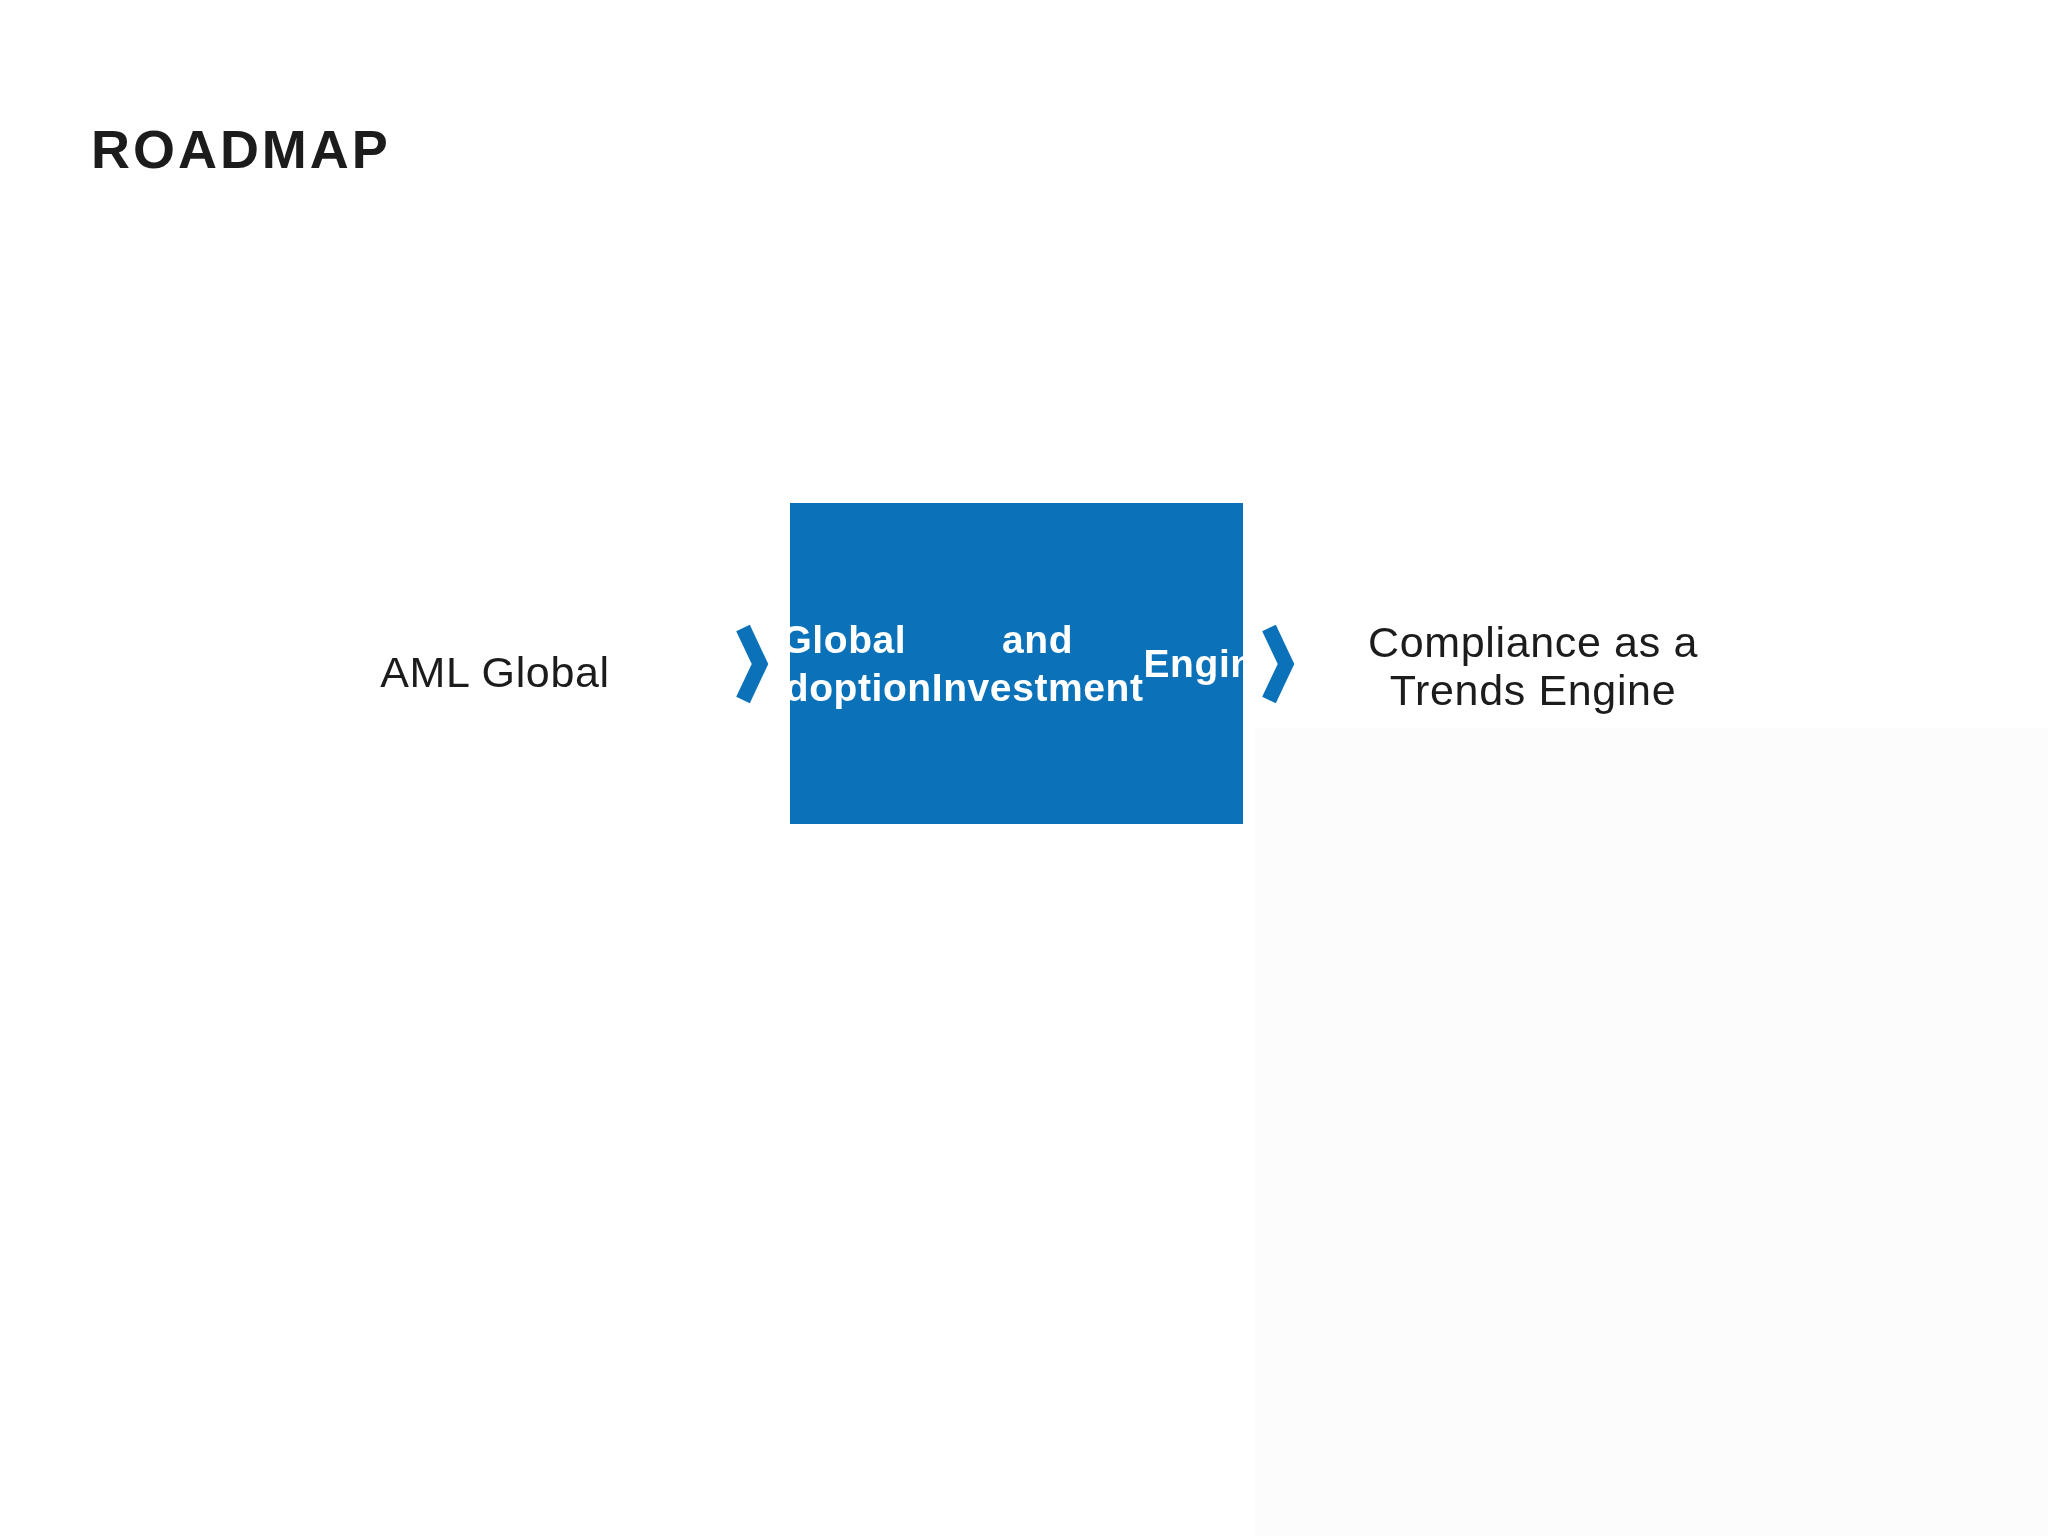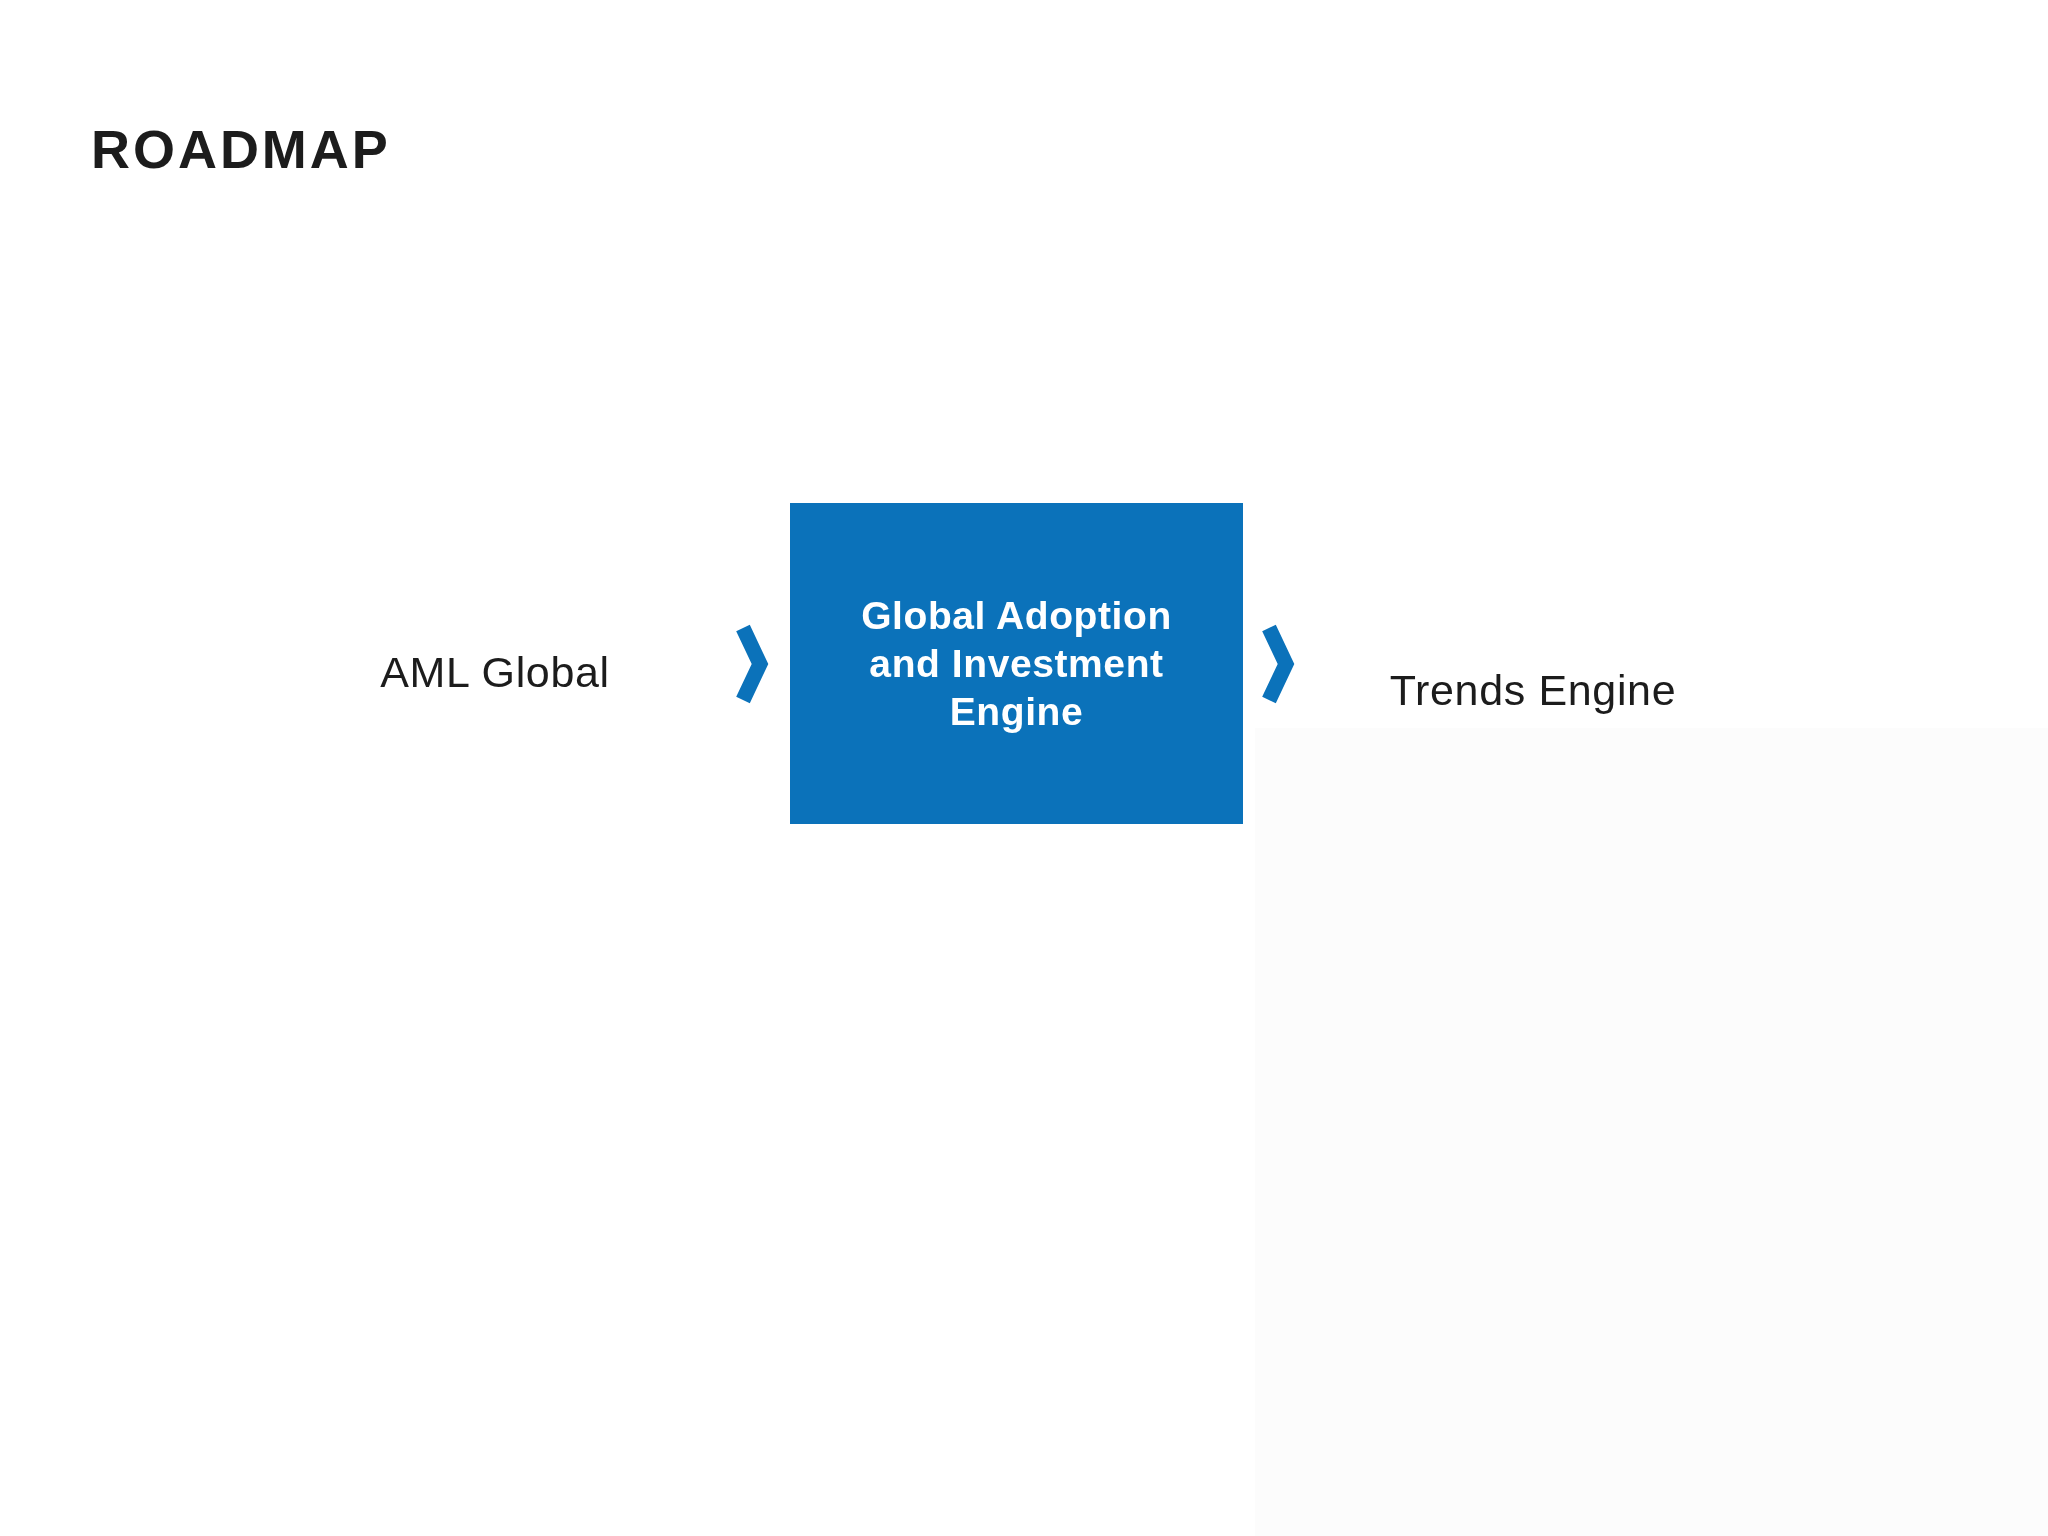--- a/index.html
+++ b/index.html
@@ -72,7 +72,7 @@
     height: 321px;
     background: var(--accent-blue, #0b72ba);
     display: flex;
-    flex-direction: column;
+    flex-direction: row;
     align-items: center;
     justify-content: center;
     z-index: 1;

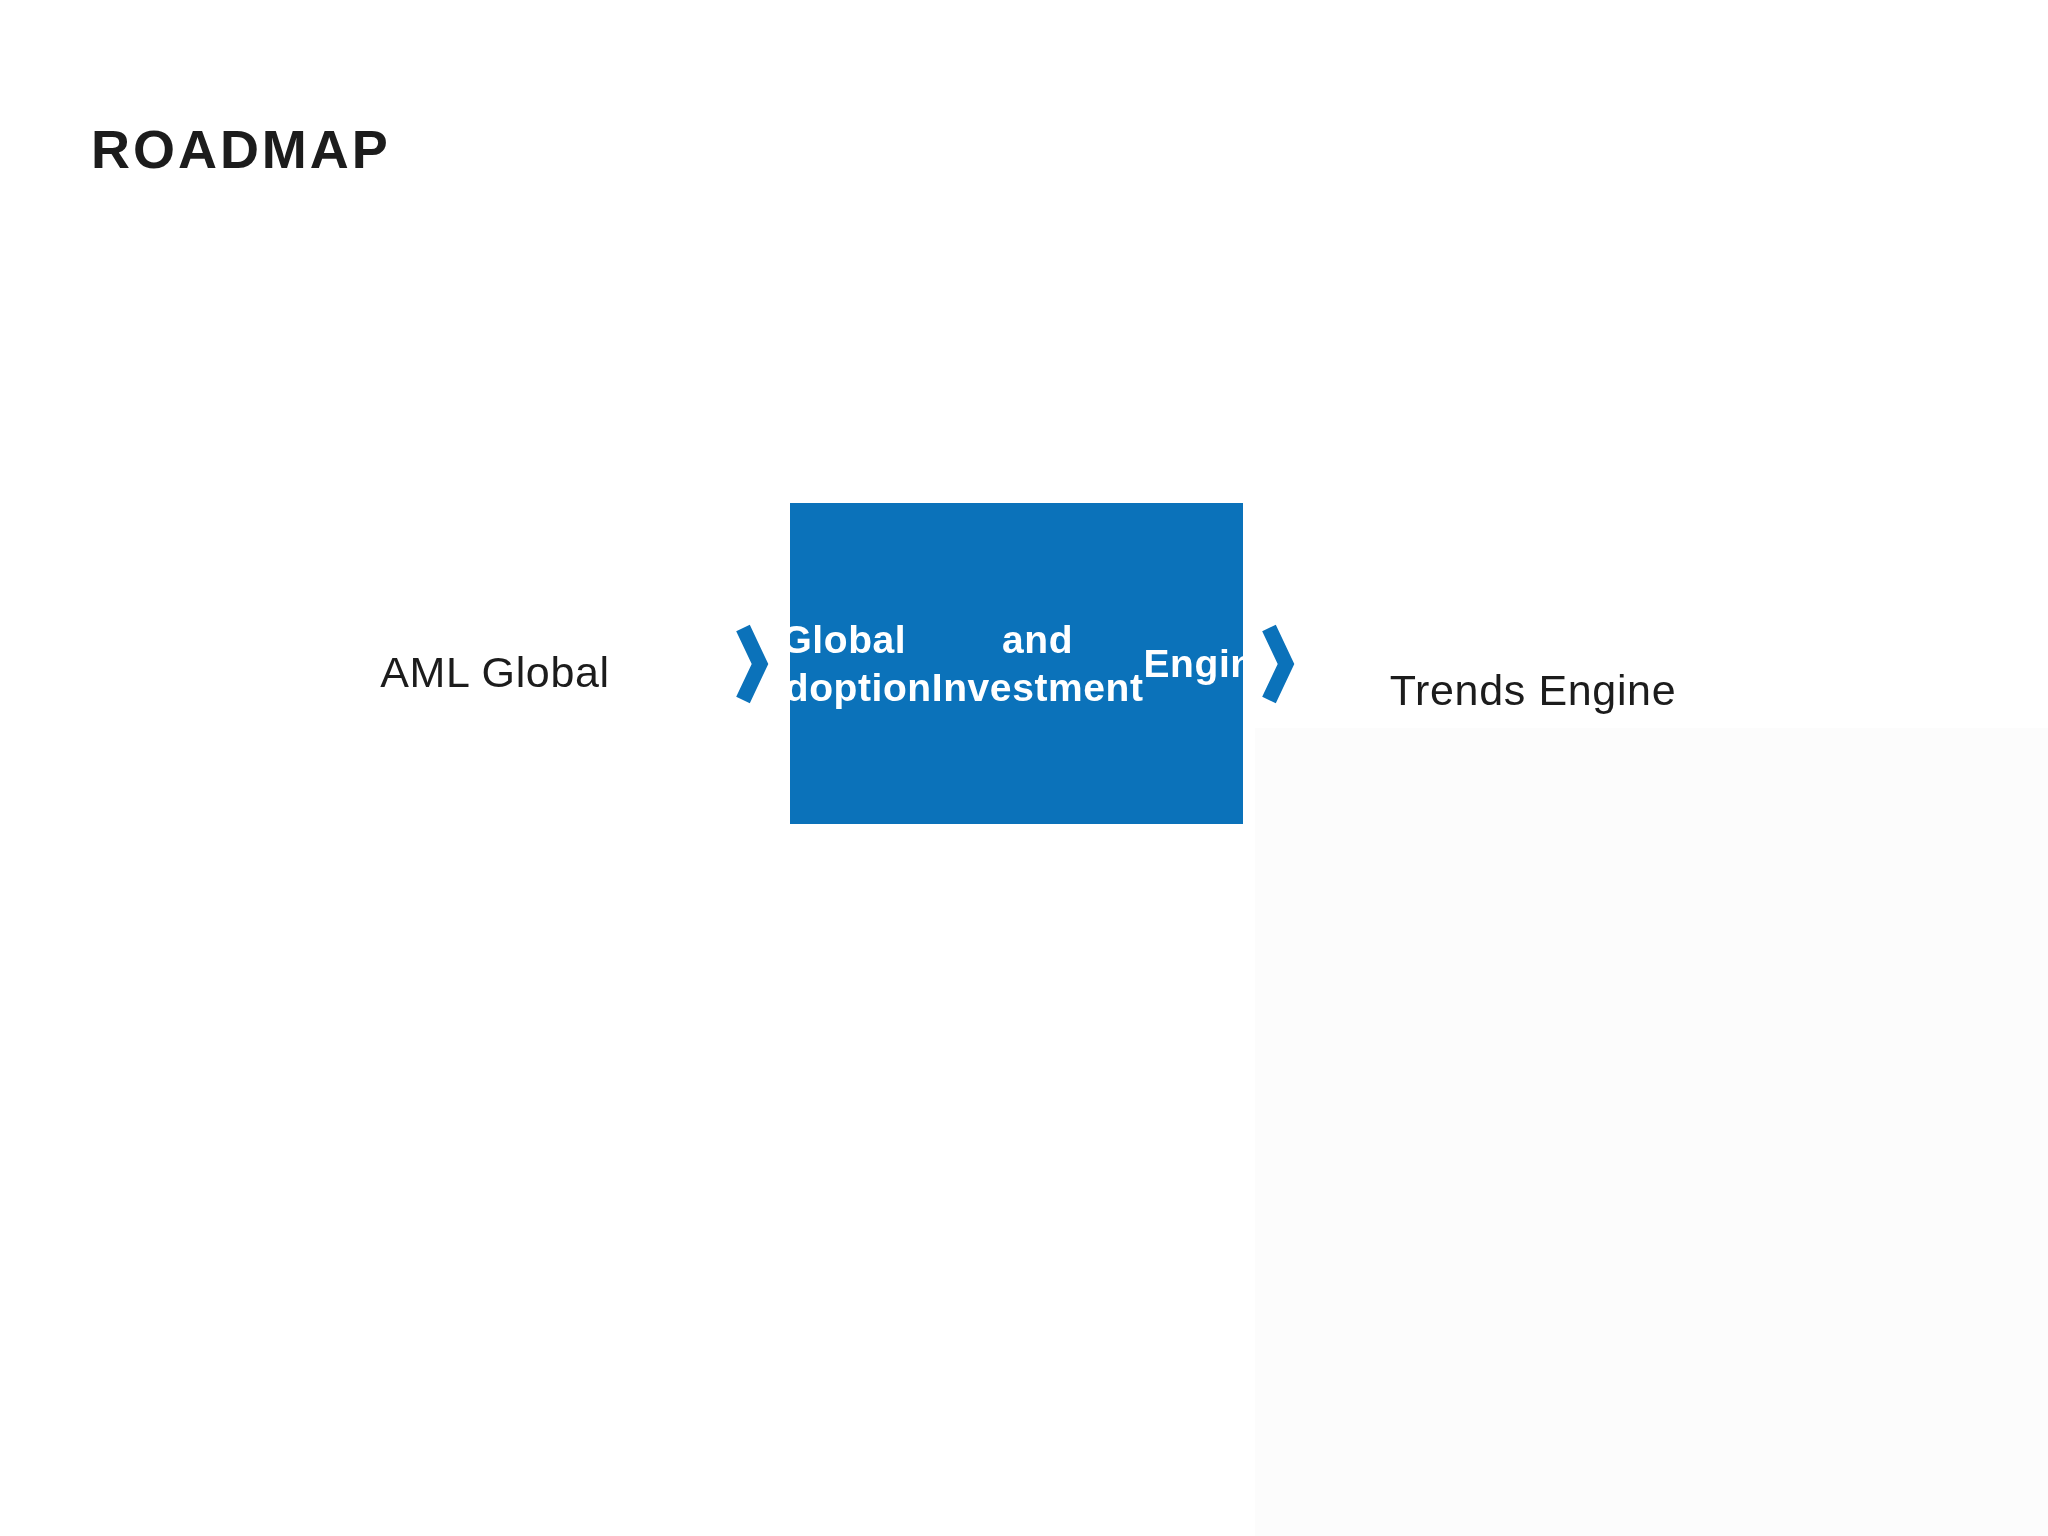--- a/index.html
+++ b/index.html
@@ -115,7 +115,7 @@
   </svg>
 
   <div class="step-text step-compliance">
-    <br>
+    <span>Compliance as a</span><br>
     <span>Trends Engine</span>
   </div>
 

